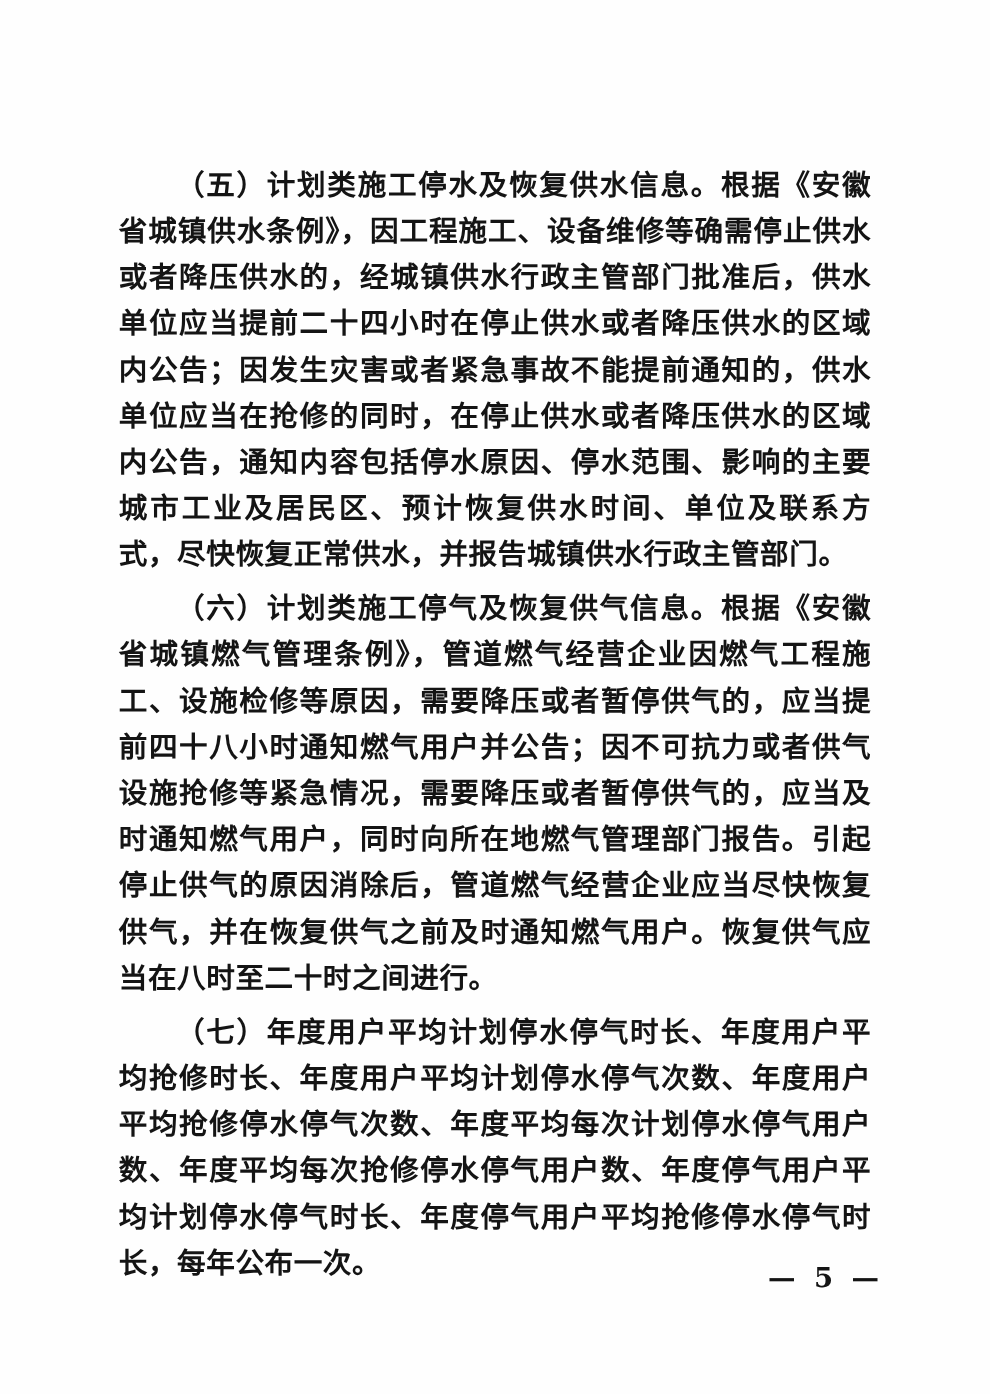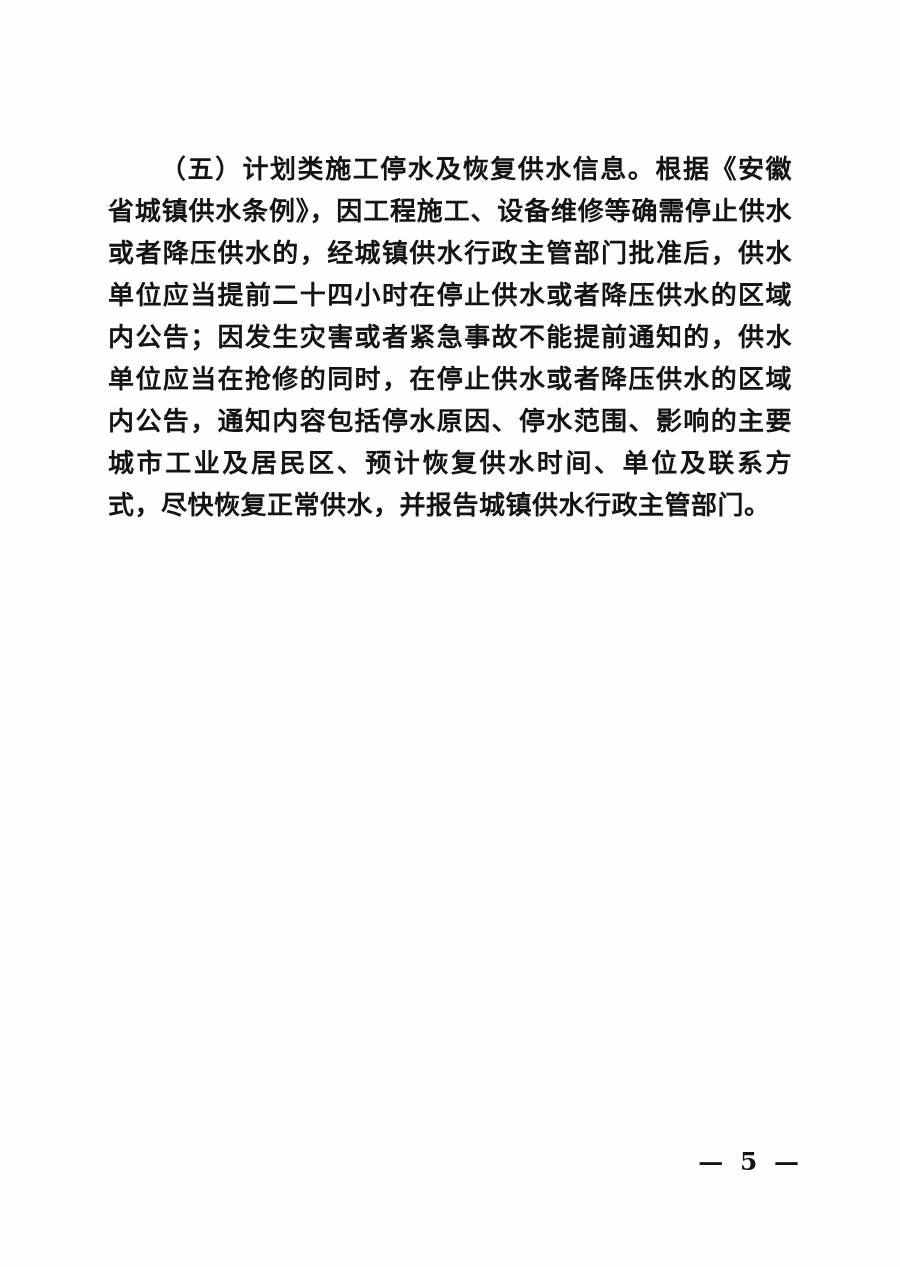--- a/index.html
+++ b/index.html
@@ -60,6 +60,7 @@
 
   <div class="doc-body">
     <p class="para">（五）计划类施工停水及恢复供水信息。根据《安徽省城镇供水条例》，因工程施工、设备维修等确需停止供水或者降压供水的，经城镇供水行政主管部门批准后，供水单位应当提前二十四小时在停止供水或者降压供水的区域内公告；因发生灾害或者紧急事故不能提前通知的，供水单位应当在抢修的同时，在停止供水或者降压供水的区域内公告，通知内容包括停水原因、停水范围、影响的主要城市工业及居民区、预计恢复供水时间、单位及联系方式，尽快恢复正常供水，并报告城镇供水行政主管部门。</p>
+    <p class="para">（六）计划类施工停气及恢复供气信息。根据《安徽省城镇燃气管理条例》，管道燃气经营企业因燃气工程施工、设施检修等原因，需要降压或者暂停供气的，应当提前四十八小时通知燃气用户并公告；因不可抗力或者供气设施抢修等紧急情况，需要降压或者暂停供气的，应当及时通知燃气用户，同时向所在地燃气管理部门报告。引起停止供气的原因消除后，管道燃气经营企业应当尽快恢复供气，并在恢复供气之前及时通知燃气用户。恢复供气应当在八时至二十时之间进行。</p>
   </div>
 
   <div class="page-footer">

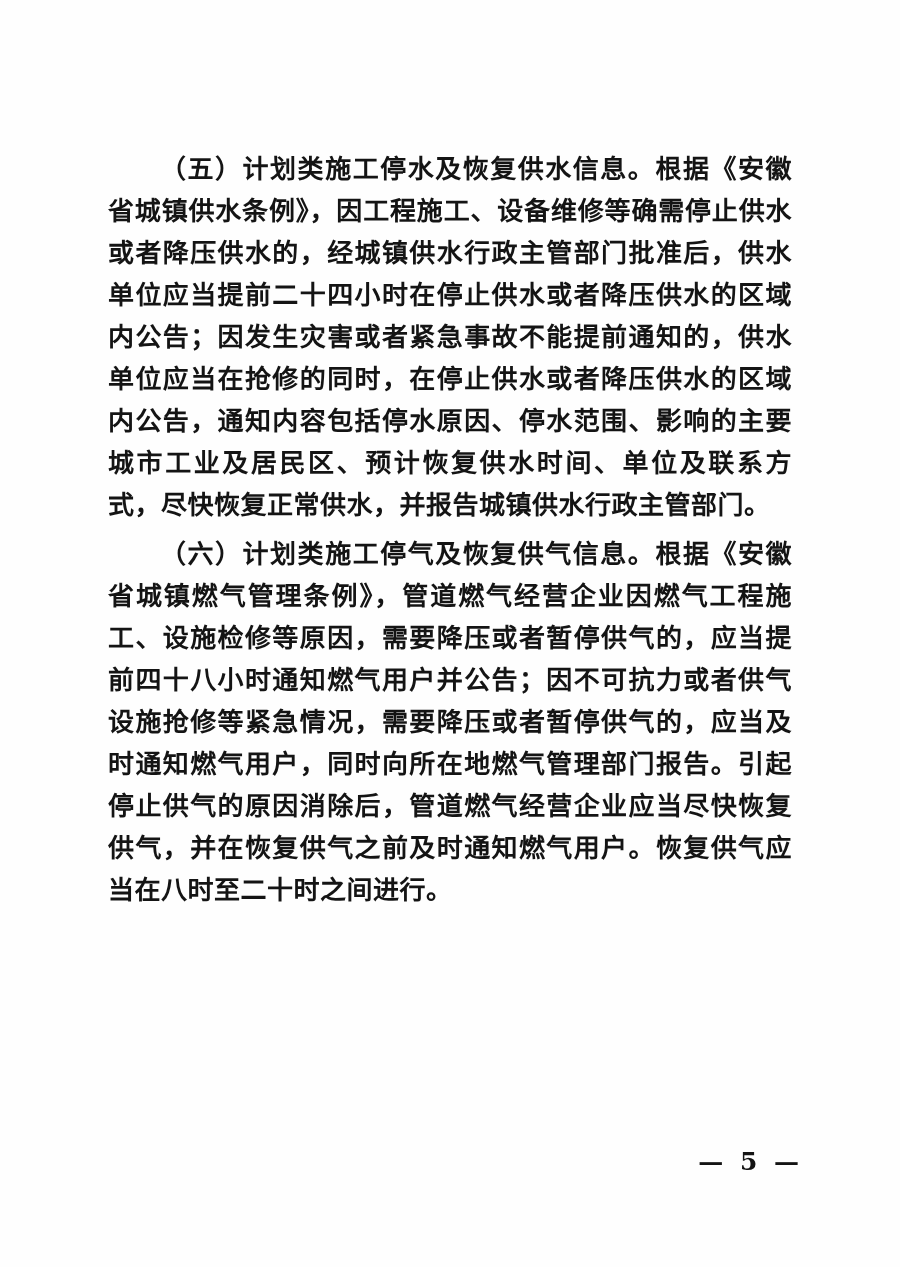--- a/index.html
+++ b/index.html
@@ -61,6 +61,7 @@
   <div class="doc-body">
     <p class="para">（五）计划类施工停水及恢复供水信息。根据《安徽省城镇供水条例》，因工程施工、设备维修等确需停止供水或者降压供水的，经城镇供水行政主管部门批准后，供水单位应当提前二十四小时在停止供水或者降压供水的区域内公告；因发生灾害或者紧急事故不能提前通知的，供水单位应当在抢修的同时，在停止供水或者降压供水的区域内公告，通知内容包括停水原因、停水范围、影响的主要城市工业及居民区、预计恢复供水时间、单位及联系方式，尽快恢复正常供水，并报告城镇供水行政主管部门。</p>
     <p class="para">（六）计划类施工停气及恢复供气信息。根据《安徽省城镇燃气管理条例》，管道燃气经营企业因燃气工程施工、设施检修等原因，需要降压或者暂停供气的，应当提前四十八小时通知燃气用户并公告；因不可抗力或者供气设施抢修等紧急情况，需要降压或者暂停供气的，应当及时通知燃气用户，同时向所在地燃气管理部门报告。引起停止供气的原因消除后，管道燃气经营企业应当尽快恢复供气，并在恢复供气之前及时通知燃气用户。恢复供气应当在八时至二十时之间进行。</p>
+    <p class="para">（七）年度用户平均计划停水停气时长、年度用户平均抢修时长、年度用户平均计划停水停气次数、年度用户平均抢修停水停气次数、年度平均每次计划停水停气用户数、年度平均每次抢修停水停气用户数、年度停气用户平均计划停水停气时长、年度停气用户平均抢修停水停气时长，每年公布一次。</p>
   </div>
 
   <div class="page-footer">

